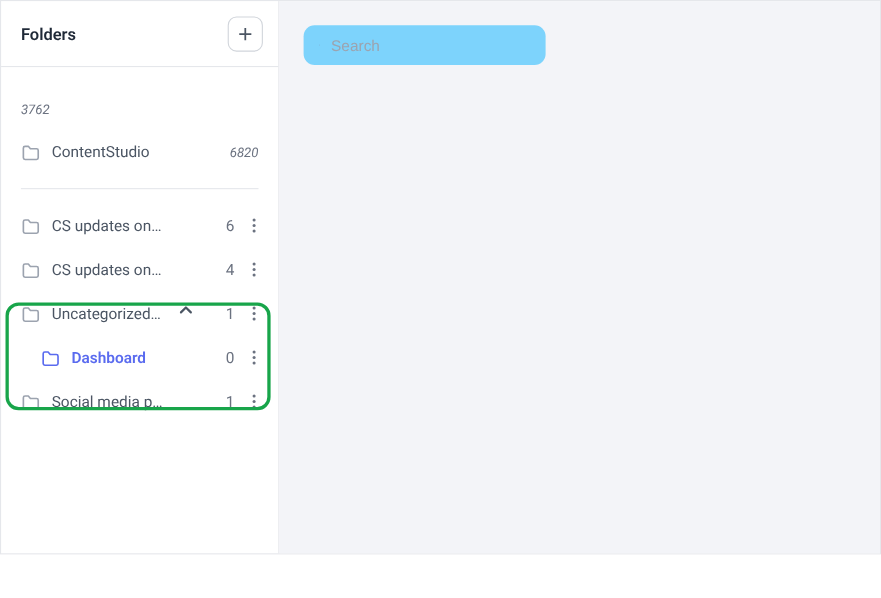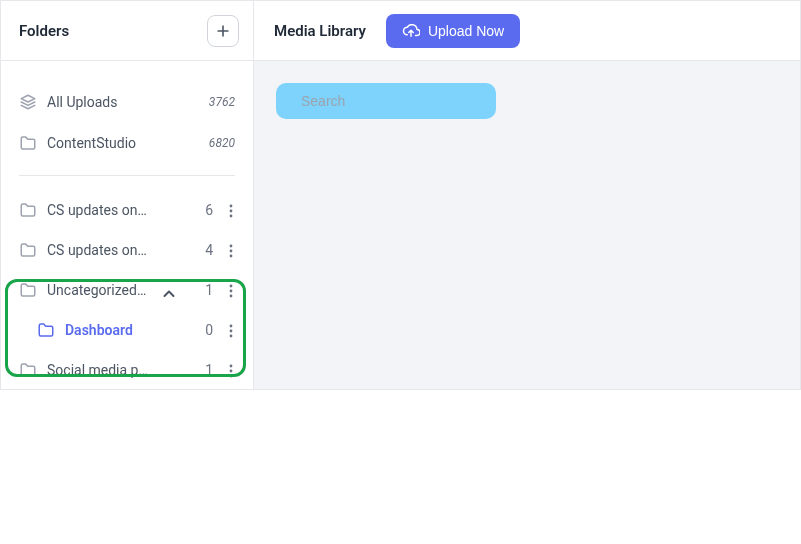--- a/index.html
+++ b/index.html
@@ -13,7 +13,7 @@
     .app {
       display: flex;
       width: 801px;
-      height: 390px;
+      height: 504px;
       border: 1px solid #e5e7eb;
     }
     .sidebar {

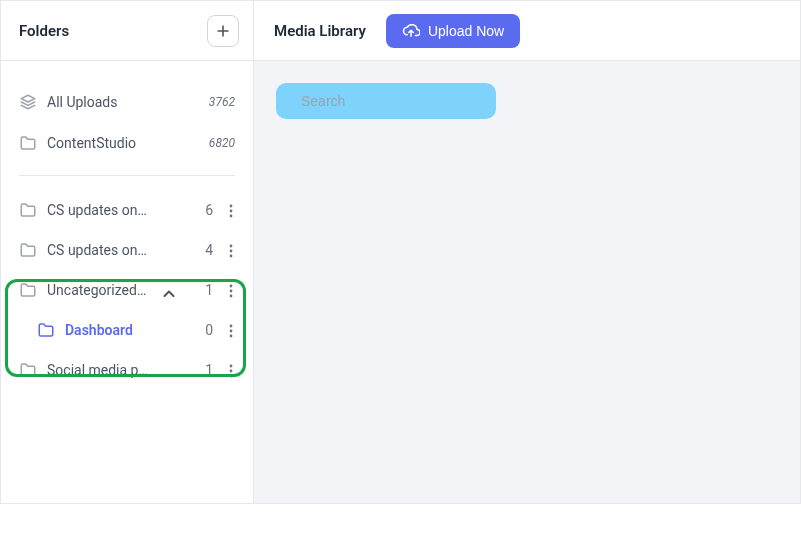--- a/index.html
+++ b/index.html
@@ -340,16 +340,6 @@
   </aside>
 
   <main class="main">
-    <div class="main-header">
-      <span class="main-title">Media Library</span>
-      <button class="upload-button">
-        <svg class="icon-svg" width="18" height="14" viewBox="0 0 24 18" fill="none" stroke="#fff" stroke-width="2" stroke-linecap="round" stroke-linejoin="round">
-            <path d="M7 14a5 5 0 010-10 7 7 0 0113 3 4 4 0 010 8h-2"></path>
-            <path d="M12 16V8m0 0l-3 3m3-3l3 3"></path>
-          </svg>
-        <span>Upload Now</span>
-      </button>
-    </div>
     <div class="main-body">
       <div class="search-box">
         <svg class="icon-svg" width="16" height="16" viewBox="0 0 24 24" fill="none" stroke="#9ca3af" stroke-width="2" stroke-linecap="round">

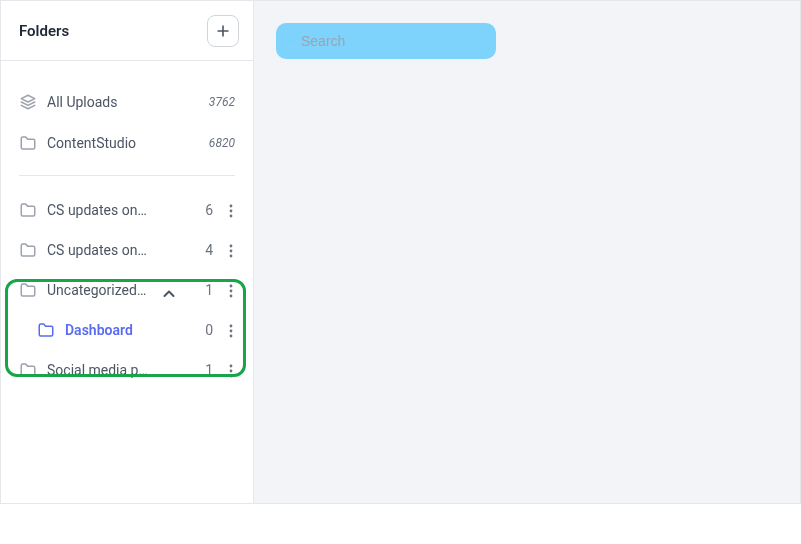--- a/index.html
+++ b/index.html
@@ -215,14 +215,6 @@
 
       <div class="top-items">
         <div class="top-item">
-          <span class="left">
-            <svg class="icon-svg" width="18" height="18" viewBox="0 0 24 24" fill="none" stroke="#9ca3af" stroke-width="2" stroke-linejoin="round" stroke-linecap="round">
-                <path d="M12 3l9 4.5-9 4.5-9-4.5L12 3z"></path>
-                <path d="M3 12l9 4.5 9-4.5"></path>
-                <path d="M3 16.5l9 4.5 9-4.5"></path>
-              </svg>
-            <span>All Uploads</span>
-          </span>
           <span class="count">3762</span>
         </div>
         <div class="top-item">

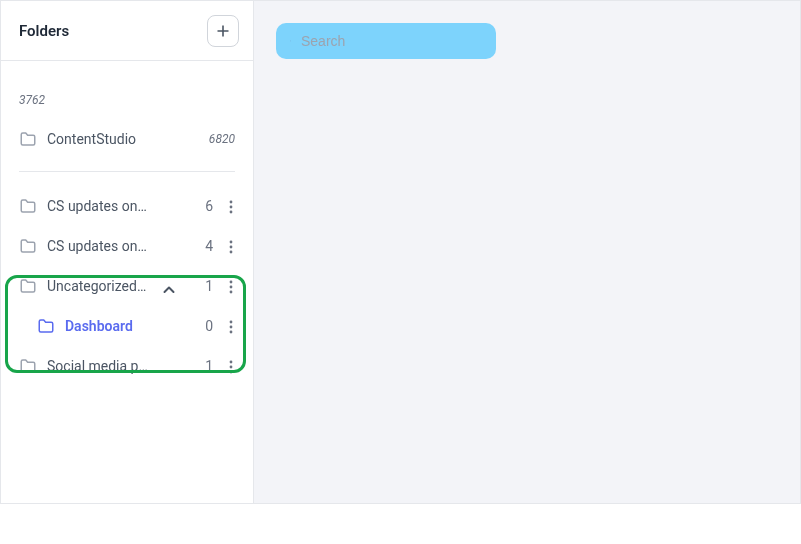--- a/index.html
+++ b/index.html
@@ -83,7 +83,7 @@
     }
     .folder-item {
       display: flex;
-      align-items: flex-end;
+      align-items: flex-start;
       padding: 12px 10px 12px 18px;
       font-size: 14px;
       color: #4b5563;

